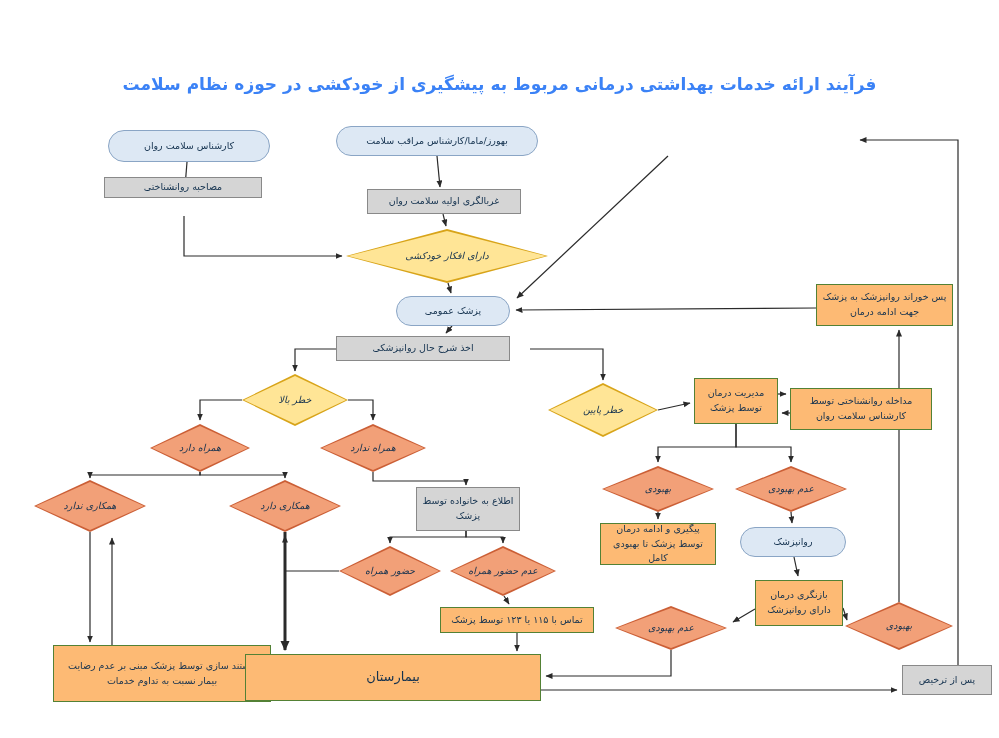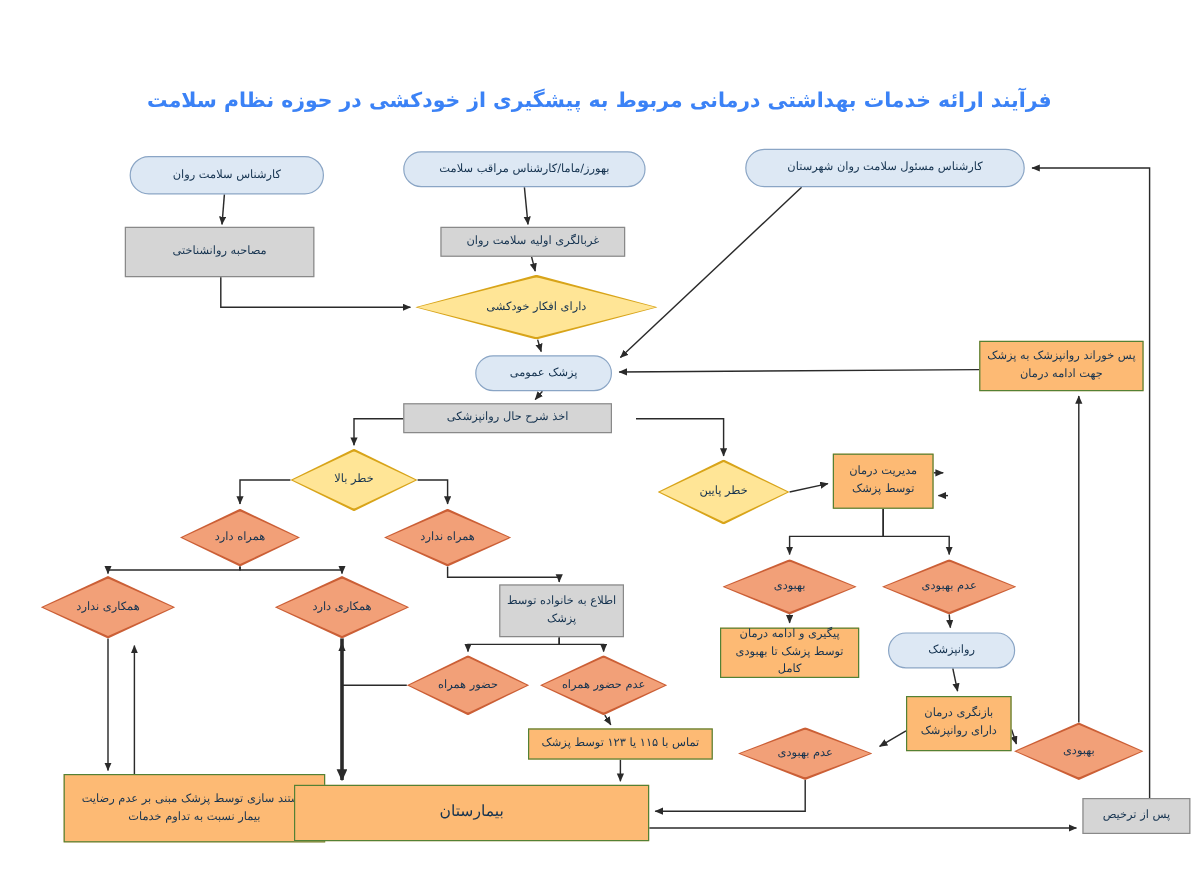--- a/index.html
+++ b/index.html
@@ -93,9 +93,6 @@
   <div class="node stadium" style="left:336px;top:126px;width:202px;height:30px">
     <span class="lbl">بهورز/ماما/کارشناس مراقب سلامت</span>
   </div>
-  <div class="node stadium" style="left:621px;top:124px;width:233px;height:32px">
-    <span class="lbl">کارشناس مسئول سلامت روان شهرستان</span>
-  </div>
 
   <div class="node rect-gray" style="left:104px;top:189px;width:158px;height:42px">
     <span class="lbl">مصاحبه روانشناختی</span>

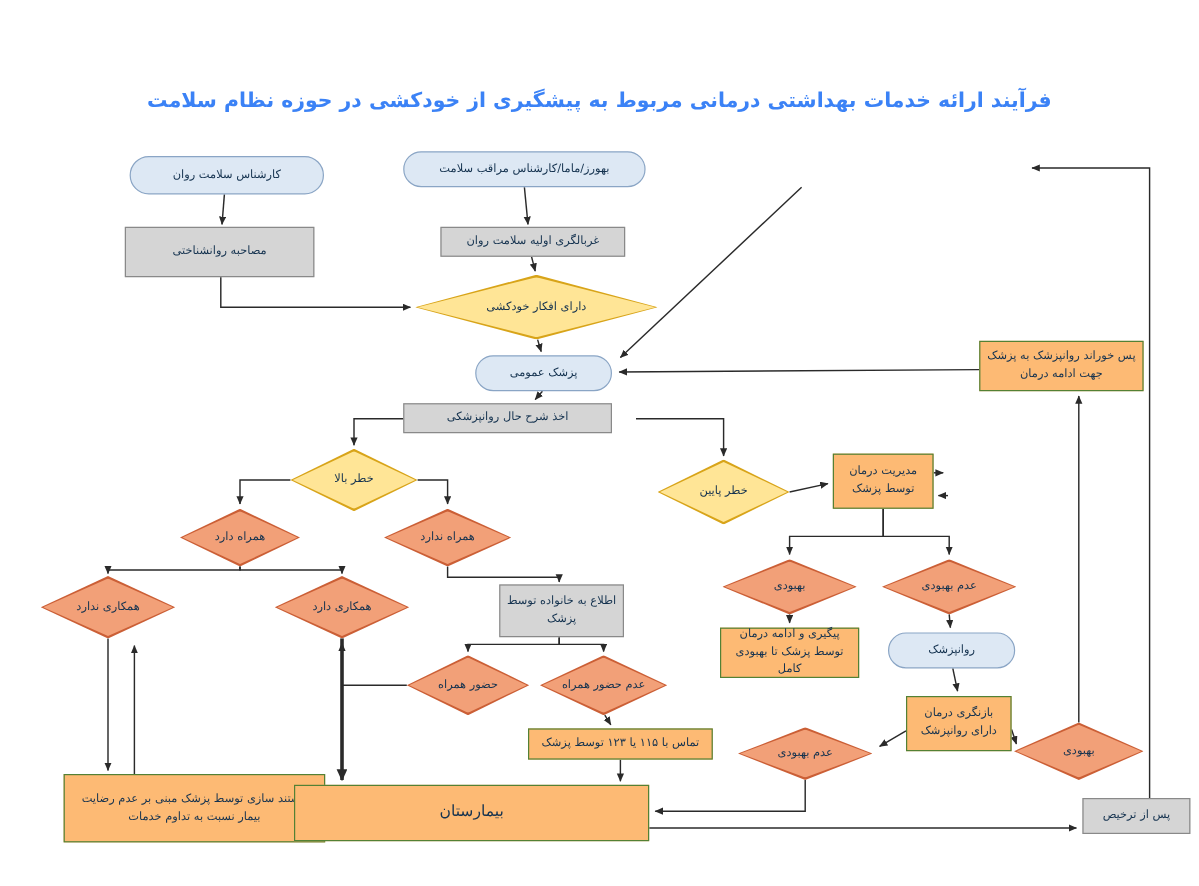--- a/index.html
+++ b/index.html
@@ -94,7 +94,7 @@
     <span class="lbl">بهورز/ماما/کارشناس مراقب سلامت</span>
   </div>
 
-  <div class="node rect-gray" style="left:104px;top:189px;width:158px;height:42px">
+  <div class="node rect-gray" style="left:104px;top:177px;width:158px;height:21px">
     <span class="lbl">مصاحبه روانشناختی</span>
   </div>
   <div class="node rect-gray" style="left:367px;top:189px;width:154px;height:25px">

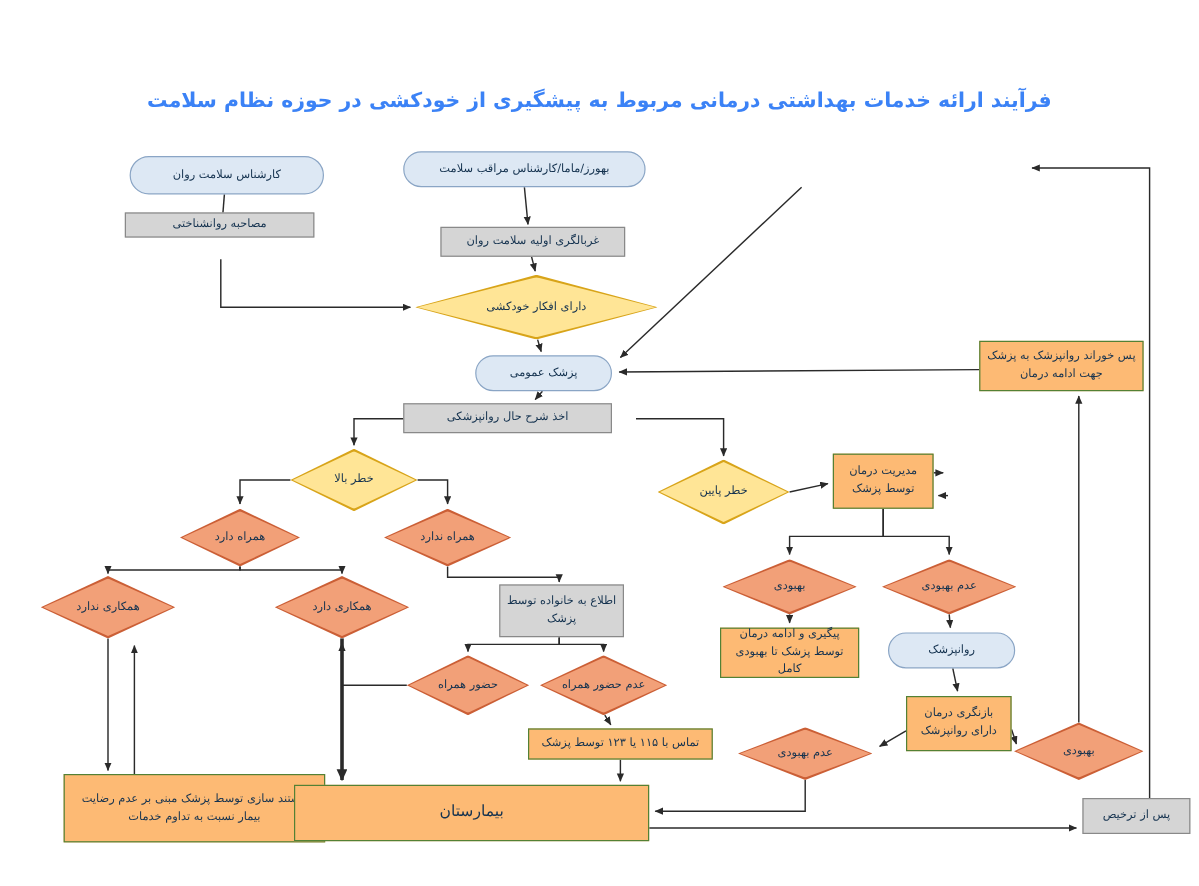--- a/index.html
+++ b/index.html
@@ -23,7 +23,7 @@
   .stadium{background:#dde8f4;border:1px solid #8aa5c5;border-radius:999px;}
   .rect-gray{background:#d5d5d5;border:1px solid #898989;}
   .rect-green{background:#fdba74;border:1px solid #538135;}
-  .diamond{background:transparent;}
+  .diamond{background:transparent;font-style:italic;}
   .diamond .db{position:absolute;inset:0;clip-path:polygon(50% 0,100% 50%,50% 100%,0 50%);}
   .diamond .df{position:absolute;inset:2px;clip-path:polygon(50% 0,100% 50%,50% 100%,0 50%);}
   .diamond.yellow .db{background:#d8a419;}

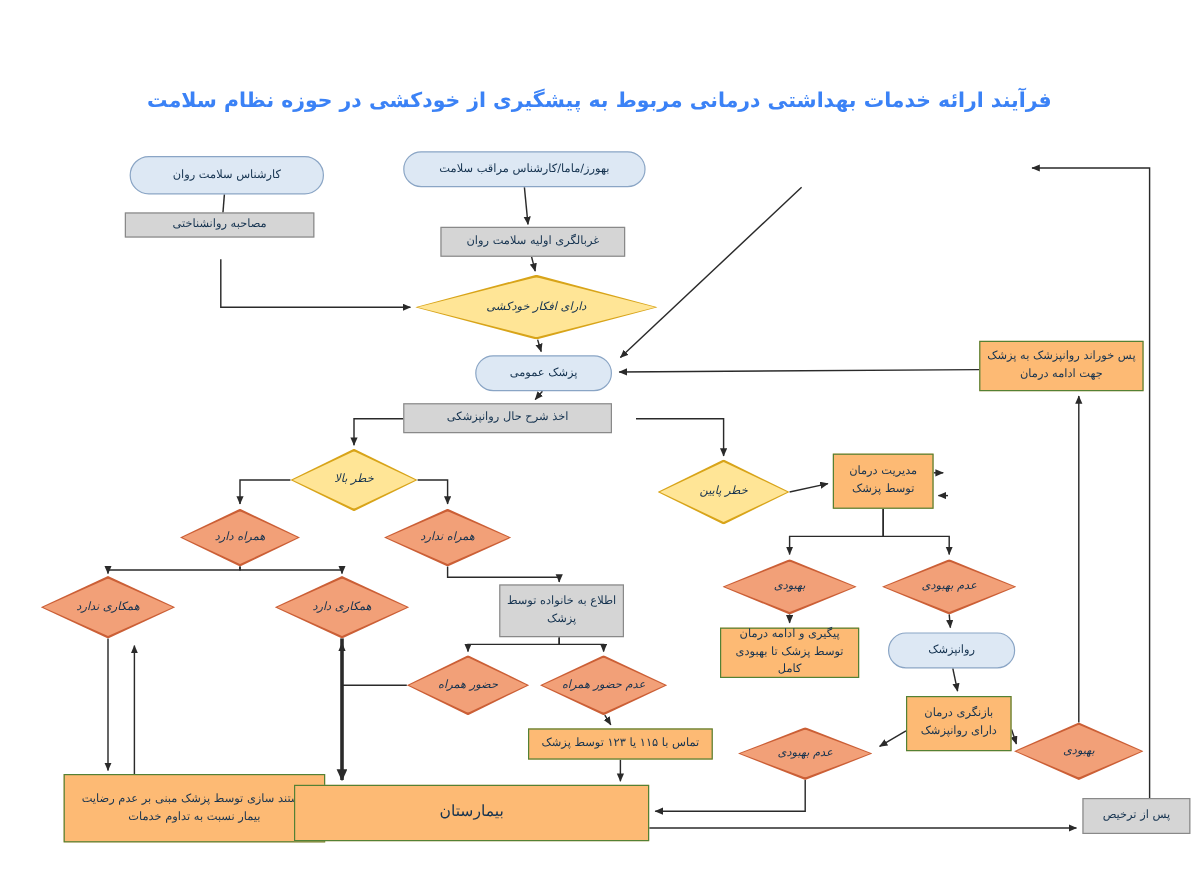--- a/index.html
+++ b/index.html
@@ -171,6 +171,9 @@
   <div class="node rect-green" style="left:694px;top:378px;width:84px;height:46px">
     <span class="lbl">مدیریت درمان توسط پزشک</span>
   </div>
+  <div class="node rect-green" style="left:790px;top:388px;width:142px;height:42px">
+    <span class="lbl">مداخله روانشناختی توسط کارشناس سلامت روان</span>
+  </div>
 
   <div class="node diamond salmon" style="left:602px;top:466px;width:112px;height:46px">
     <i class="db"></i>

